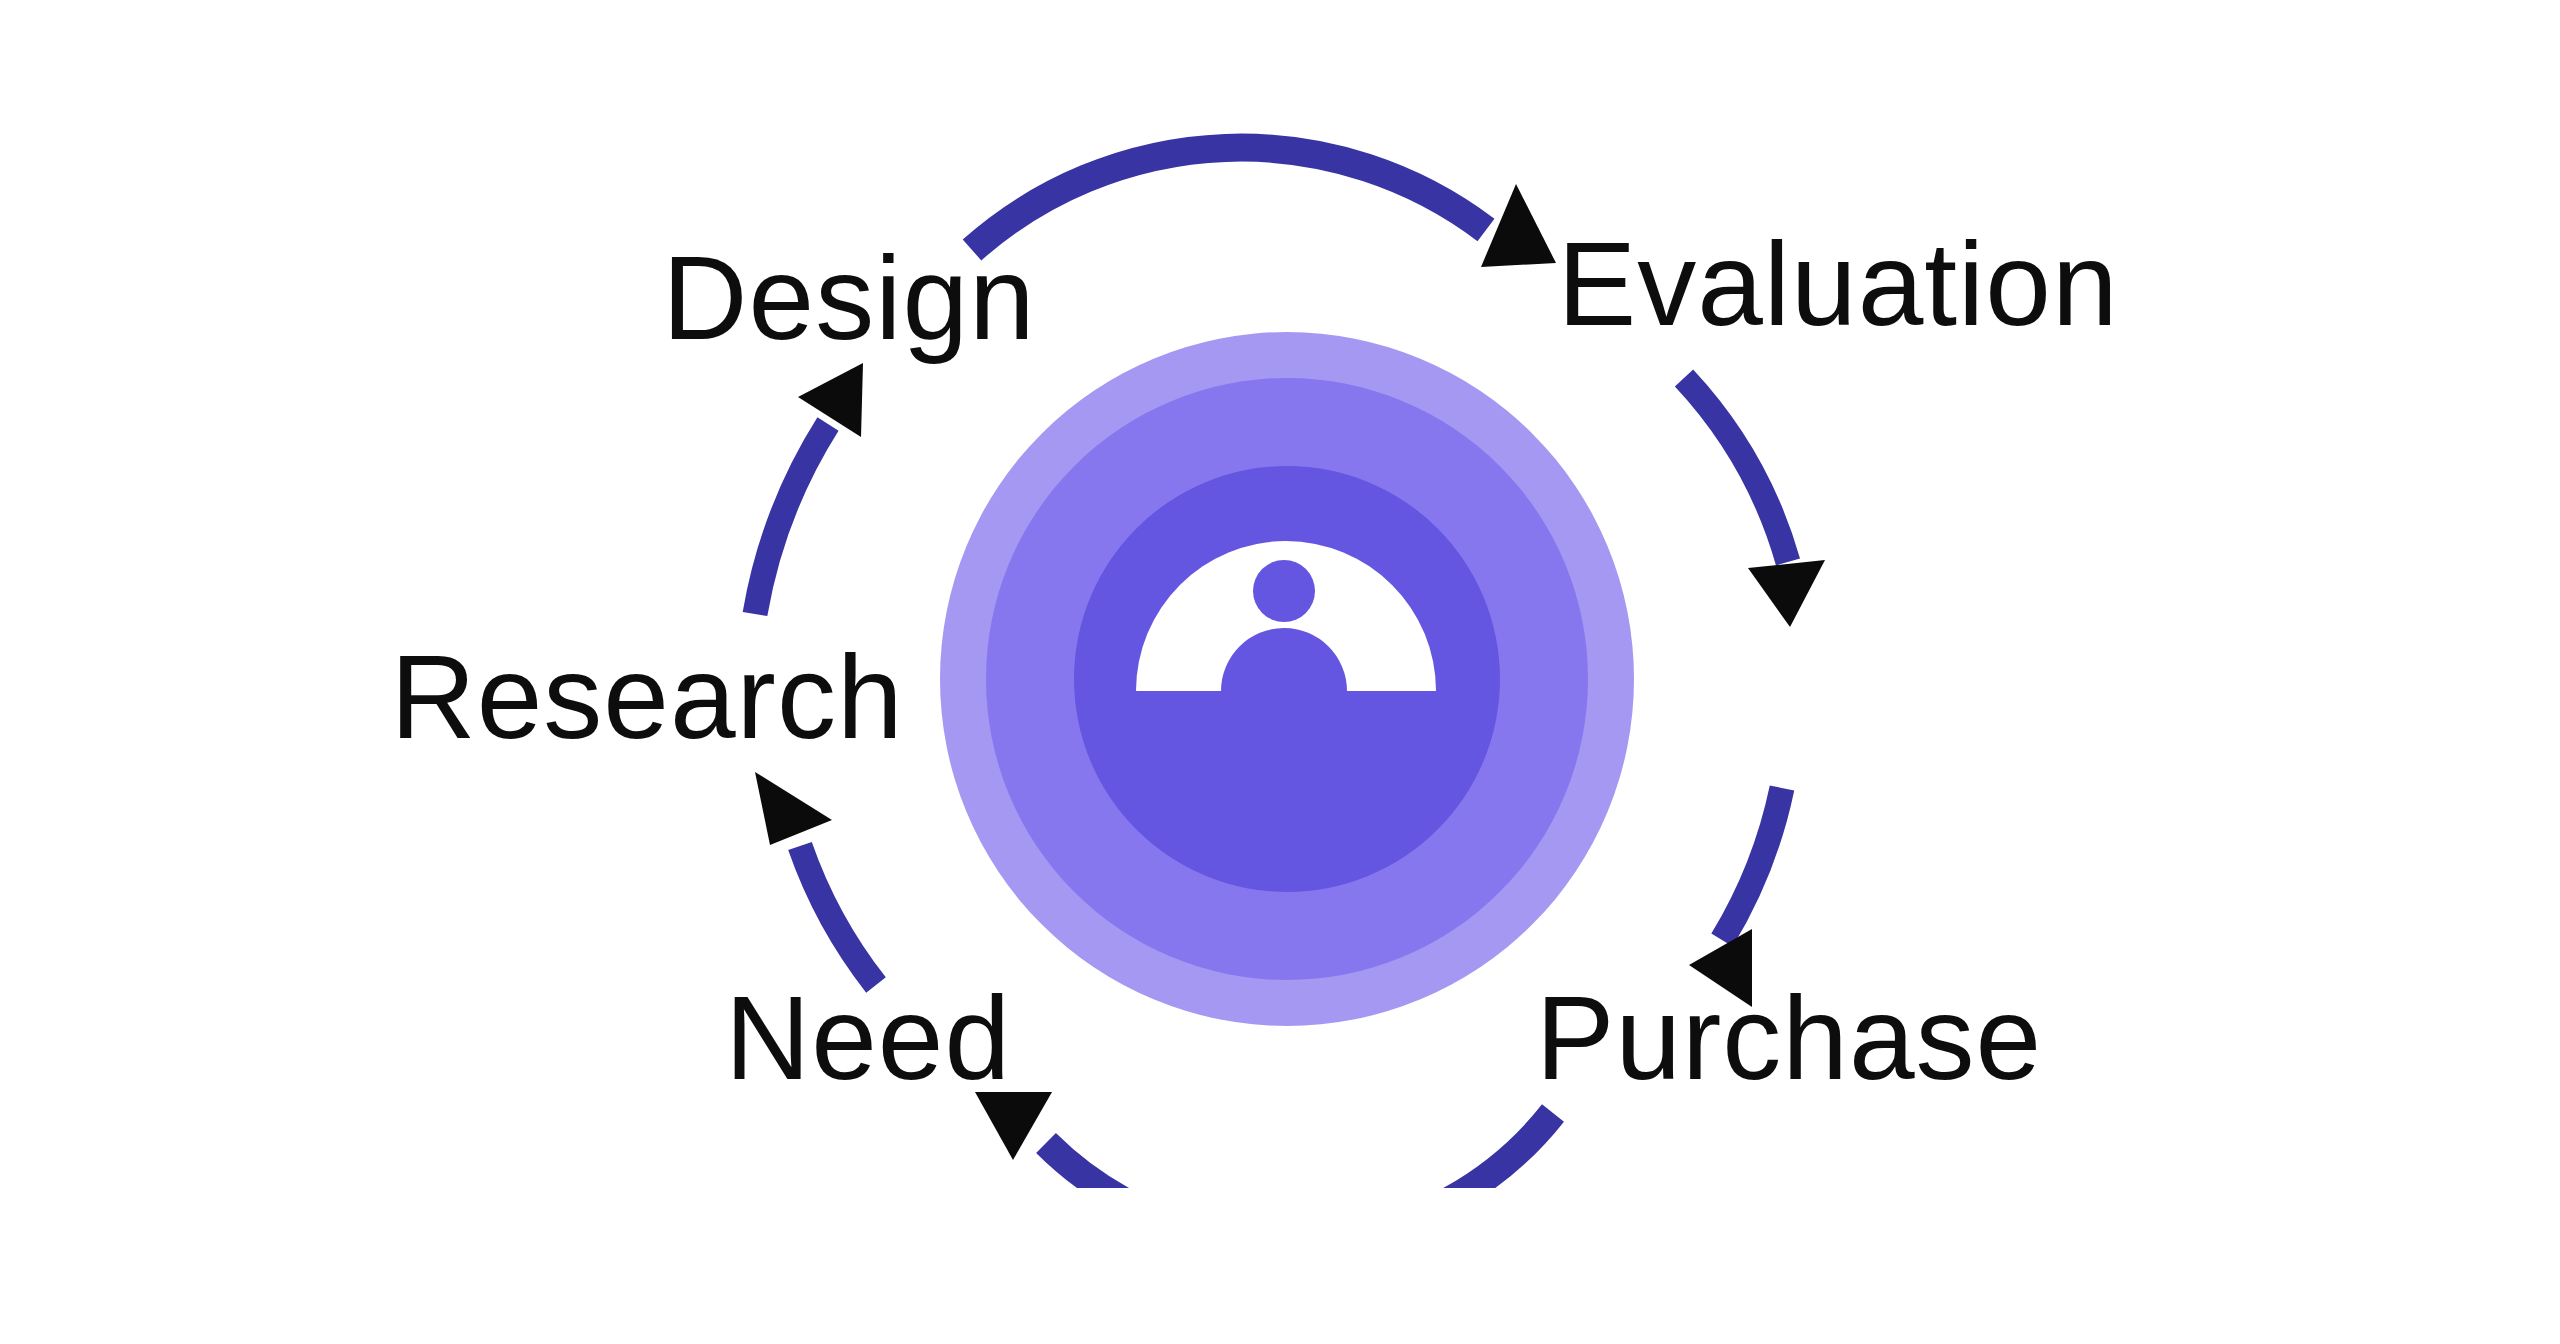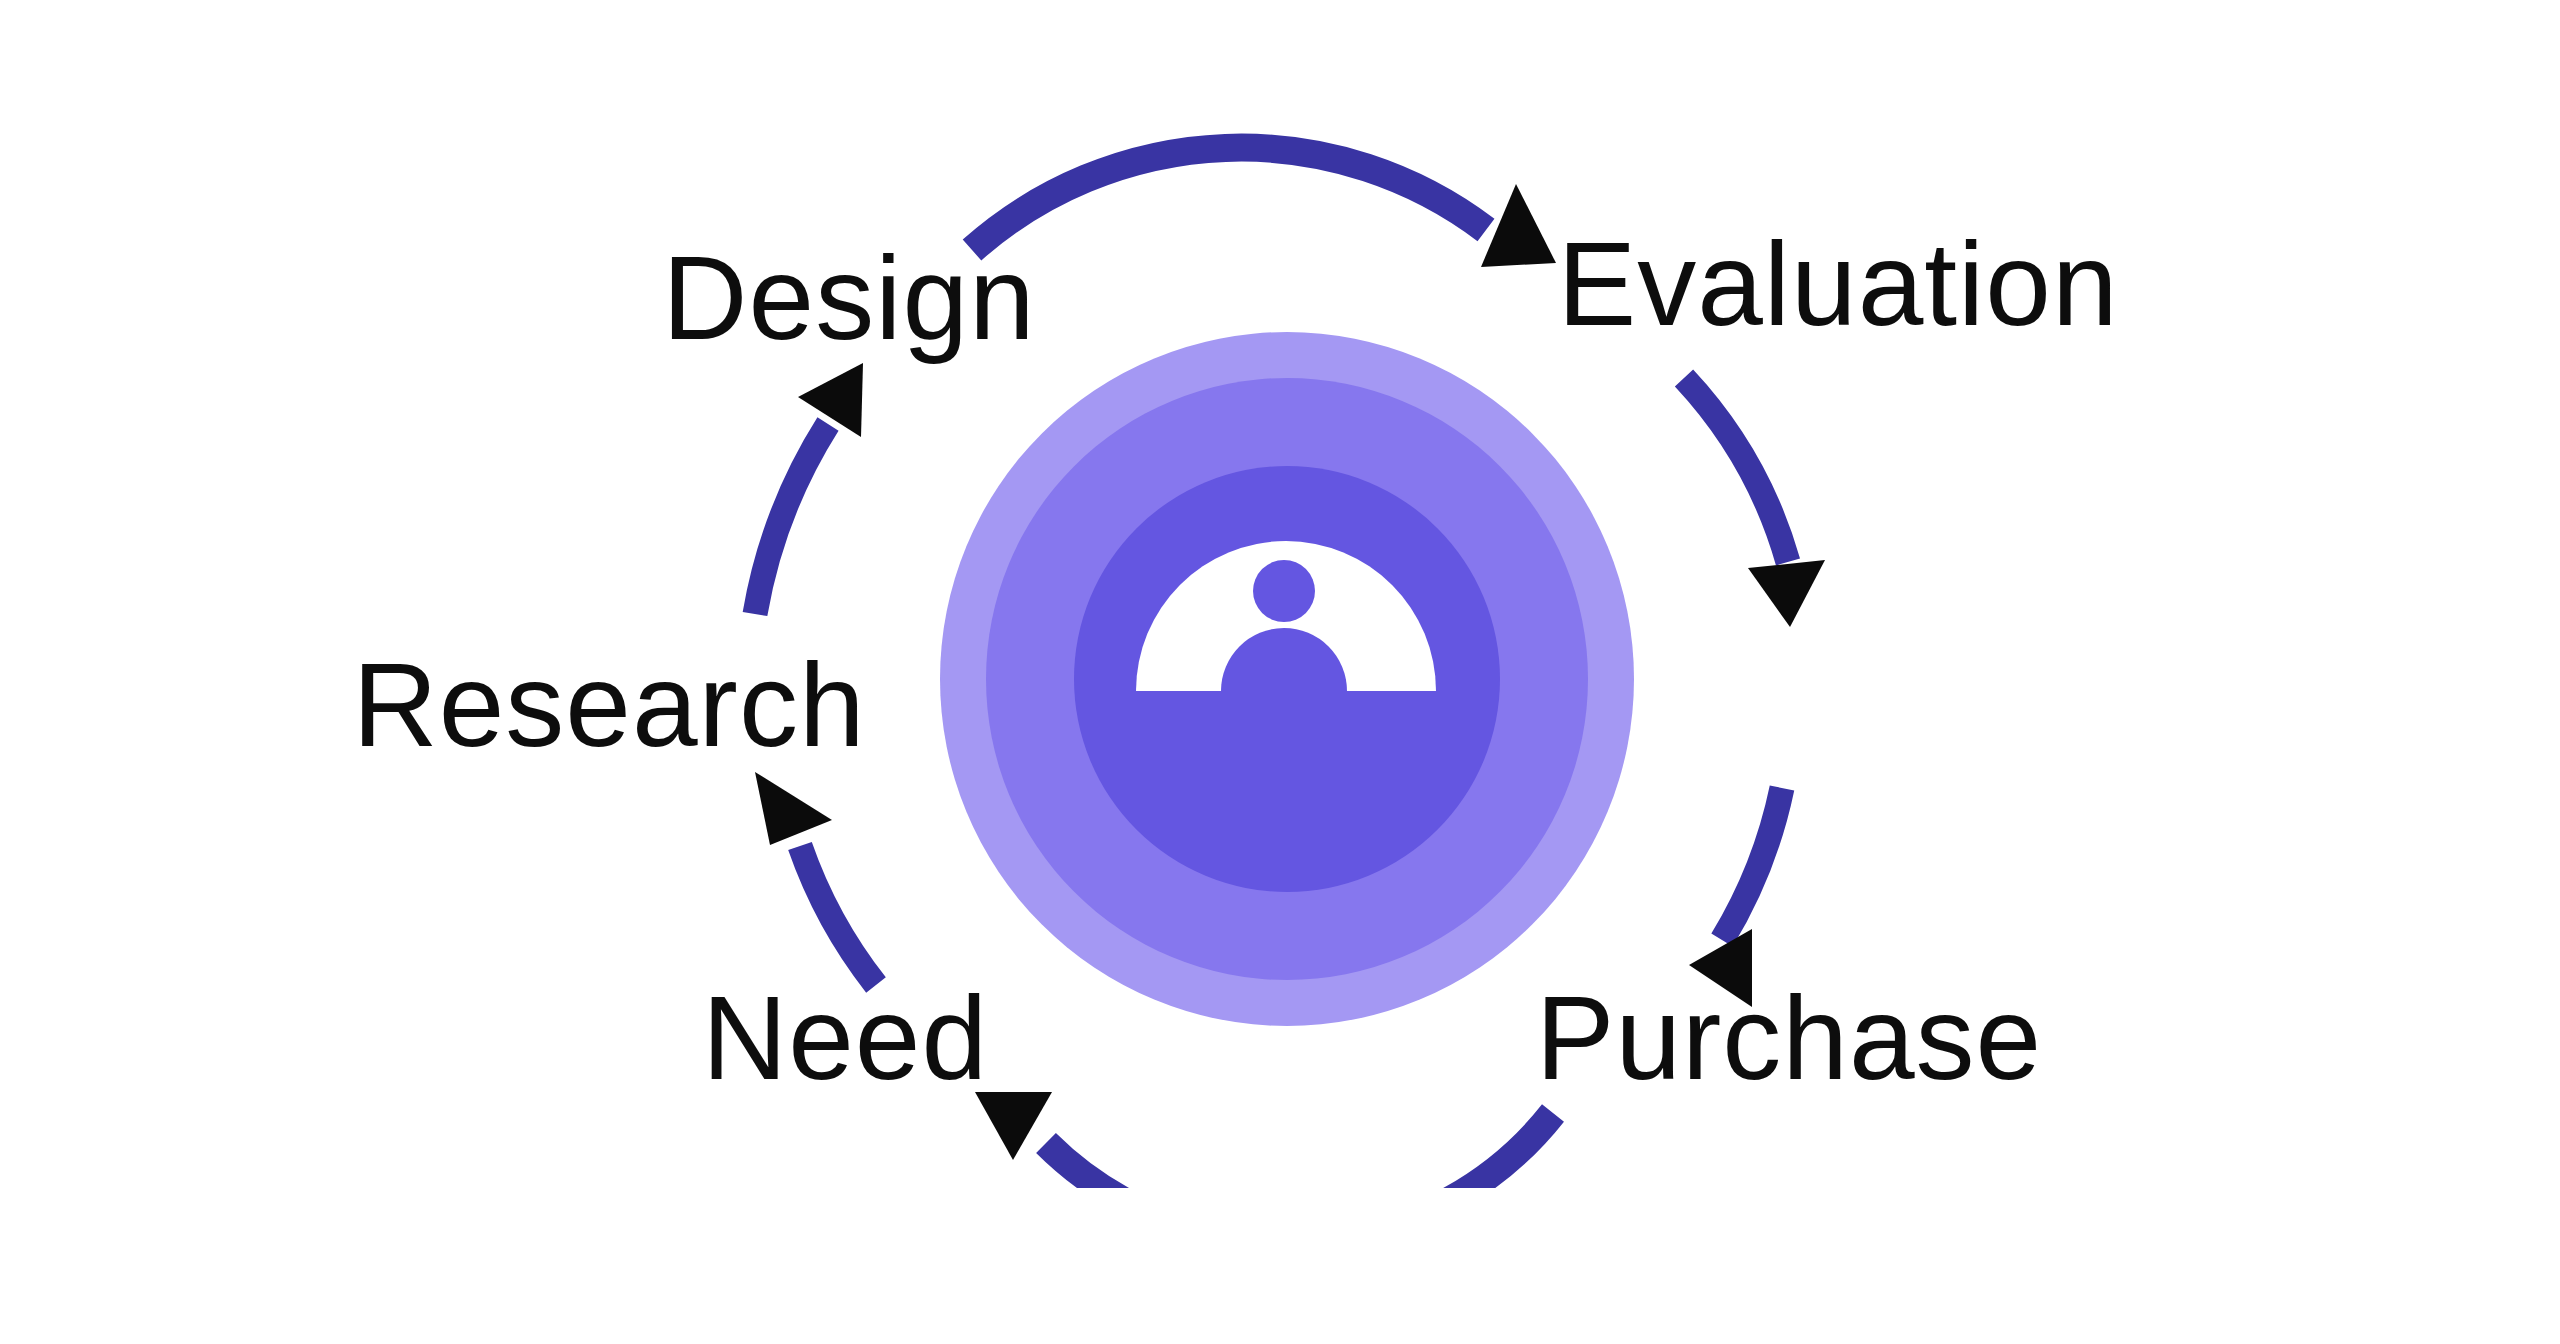--- a/index.html
+++ b/index.html
@@ -37,7 +37,7 @@
   .lbl-shortlist  { left: 1937px; top: 697px;  }
   .lbl-purchase   { left: 1789px; top: 1038px; }
   .lbl-need       { left: 845px;  top: 1038px; }
-  .lbl-research   { left: 609px;  top: 697px; margin-top: 8px;  }
+  .lbl-research   { left: 647px;  top: 697px;  }
   .arc-path {
     fill: none;
     stroke-linecap: butt;

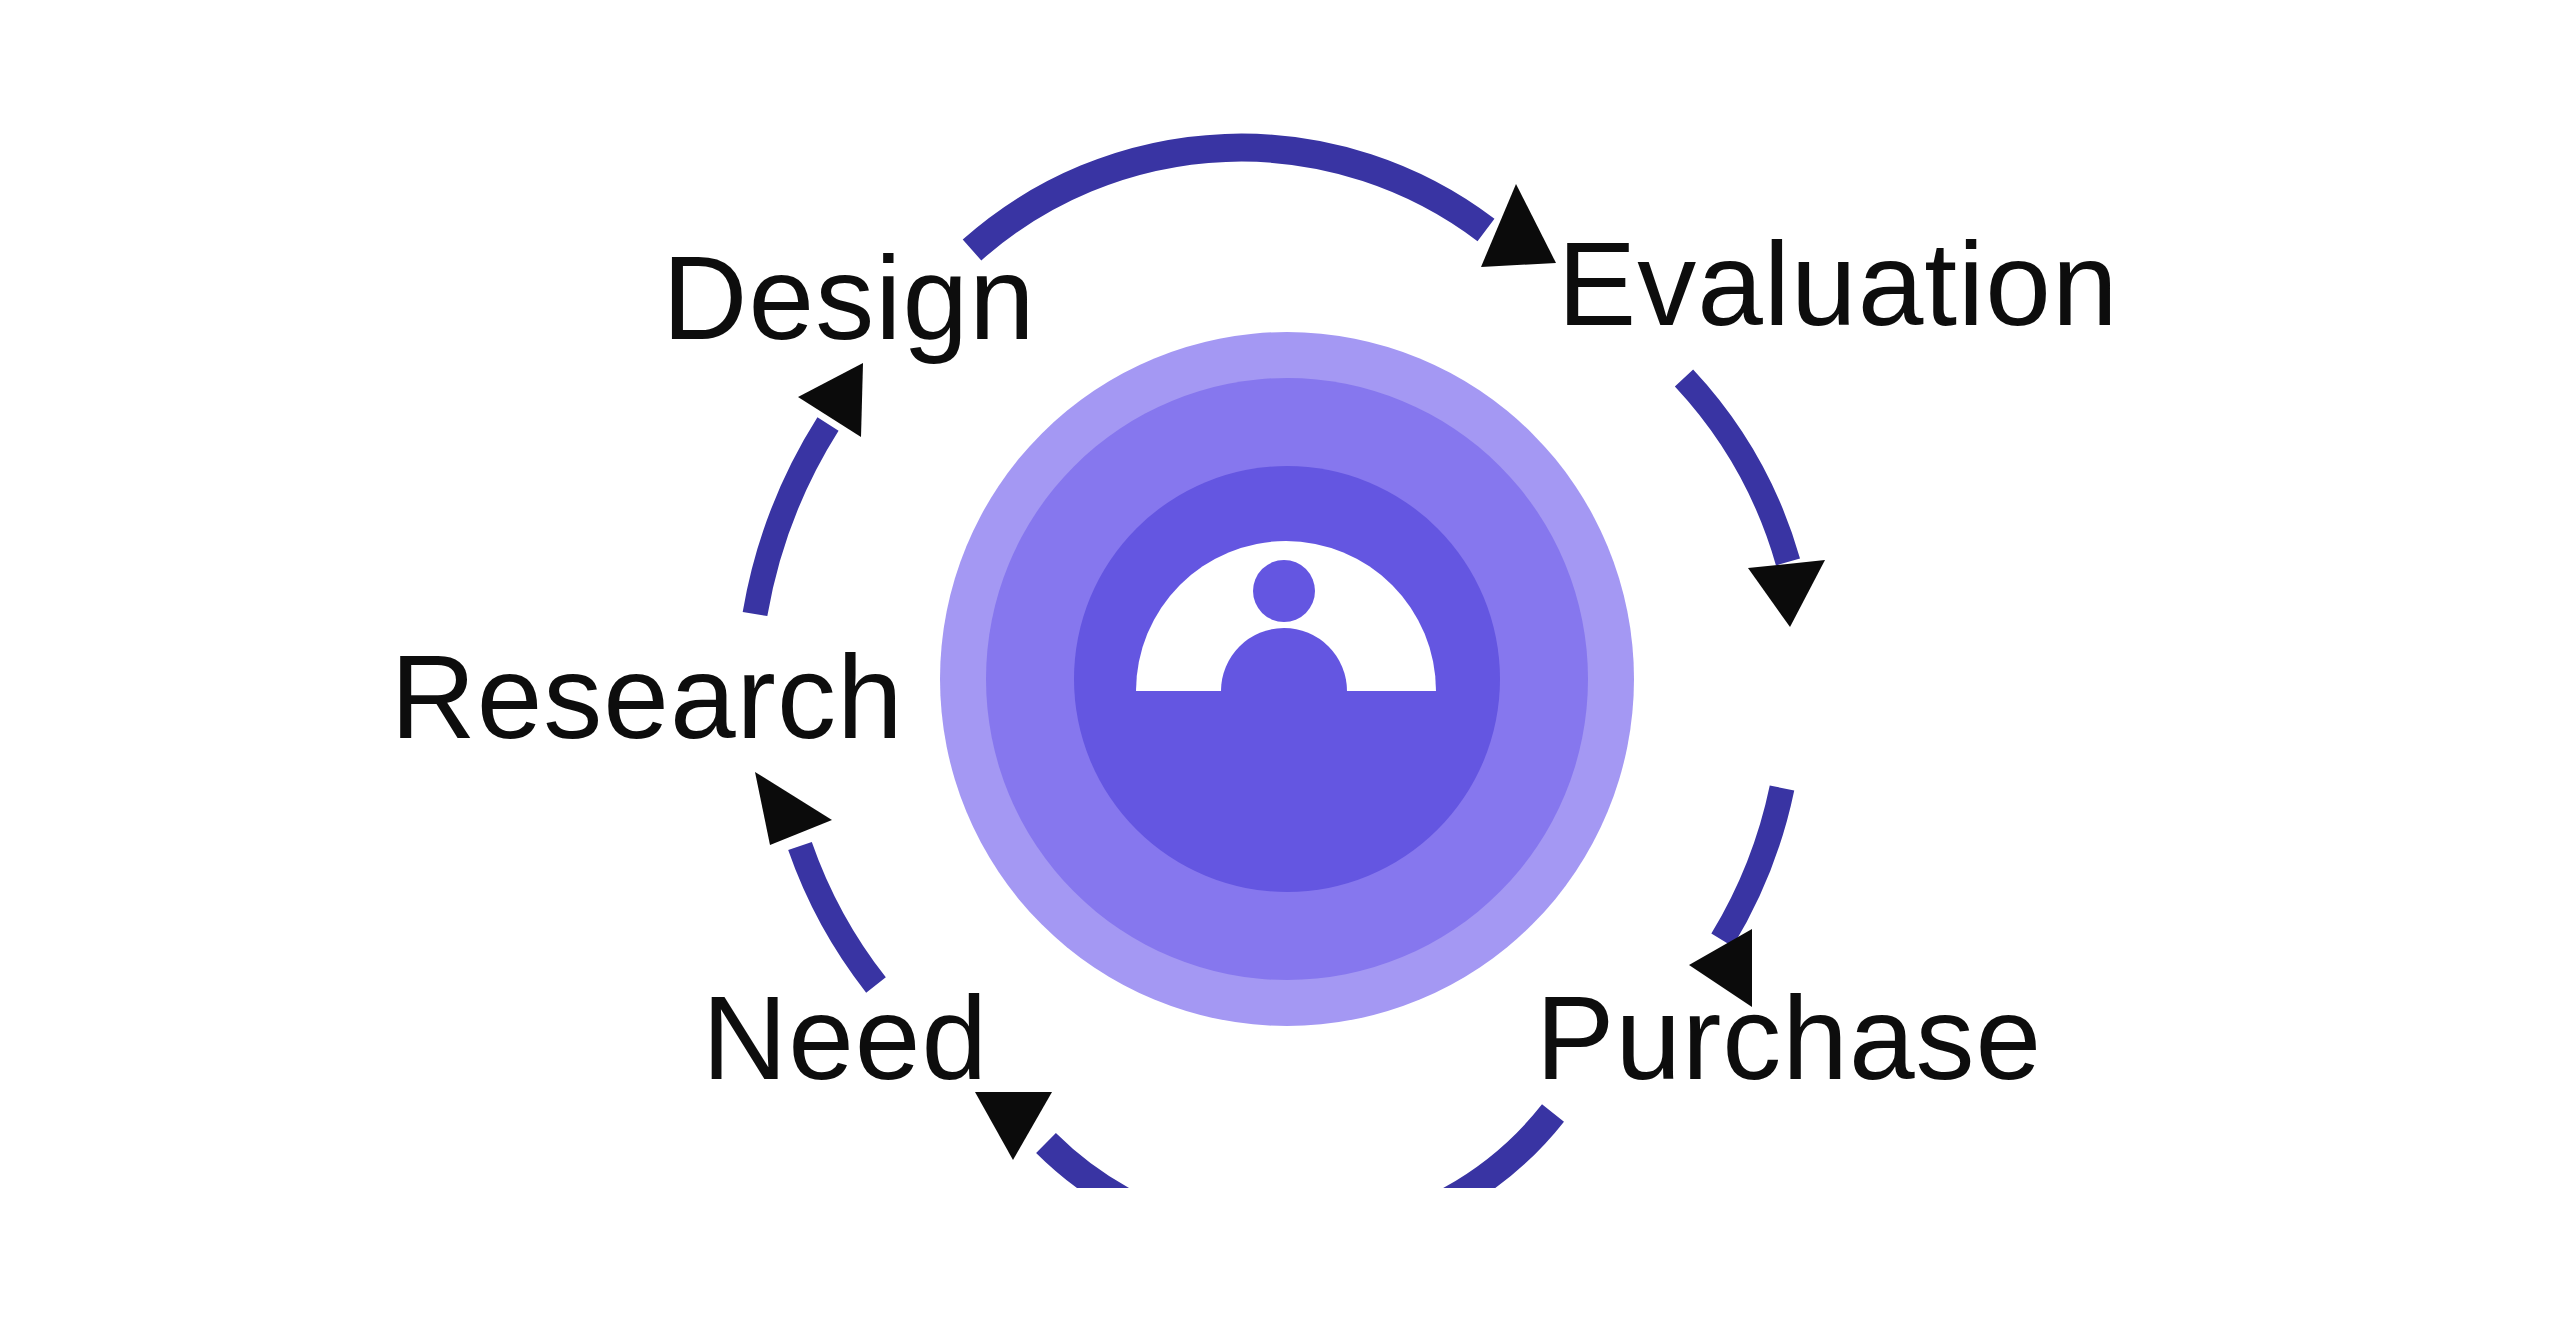--- a/index.html
+++ b/index.html
@@ -36,7 +36,7 @@
   .lbl-evaluation { left: 1838px; top: 284px;  }
   .lbl-shortlist  { left: 1937px; top: 697px;  }
   .lbl-purchase   { left: 1789px; top: 1038px; }
-  .lbl-need       { left: 845px;  top: 1038px; }
+  .lbl-need       { left: 868px;  top: 1038px; }
   .lbl-research   { left: 647px;  top: 697px;  }
   .arc-path {
     fill: none;

